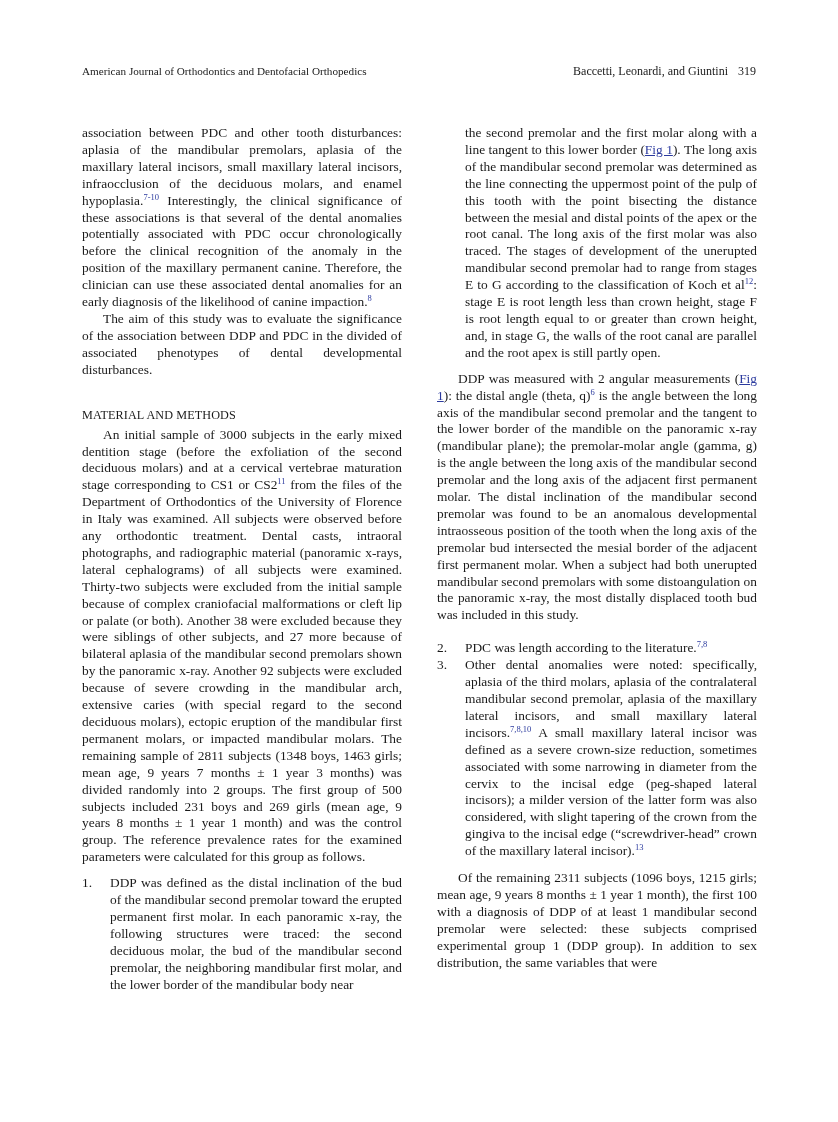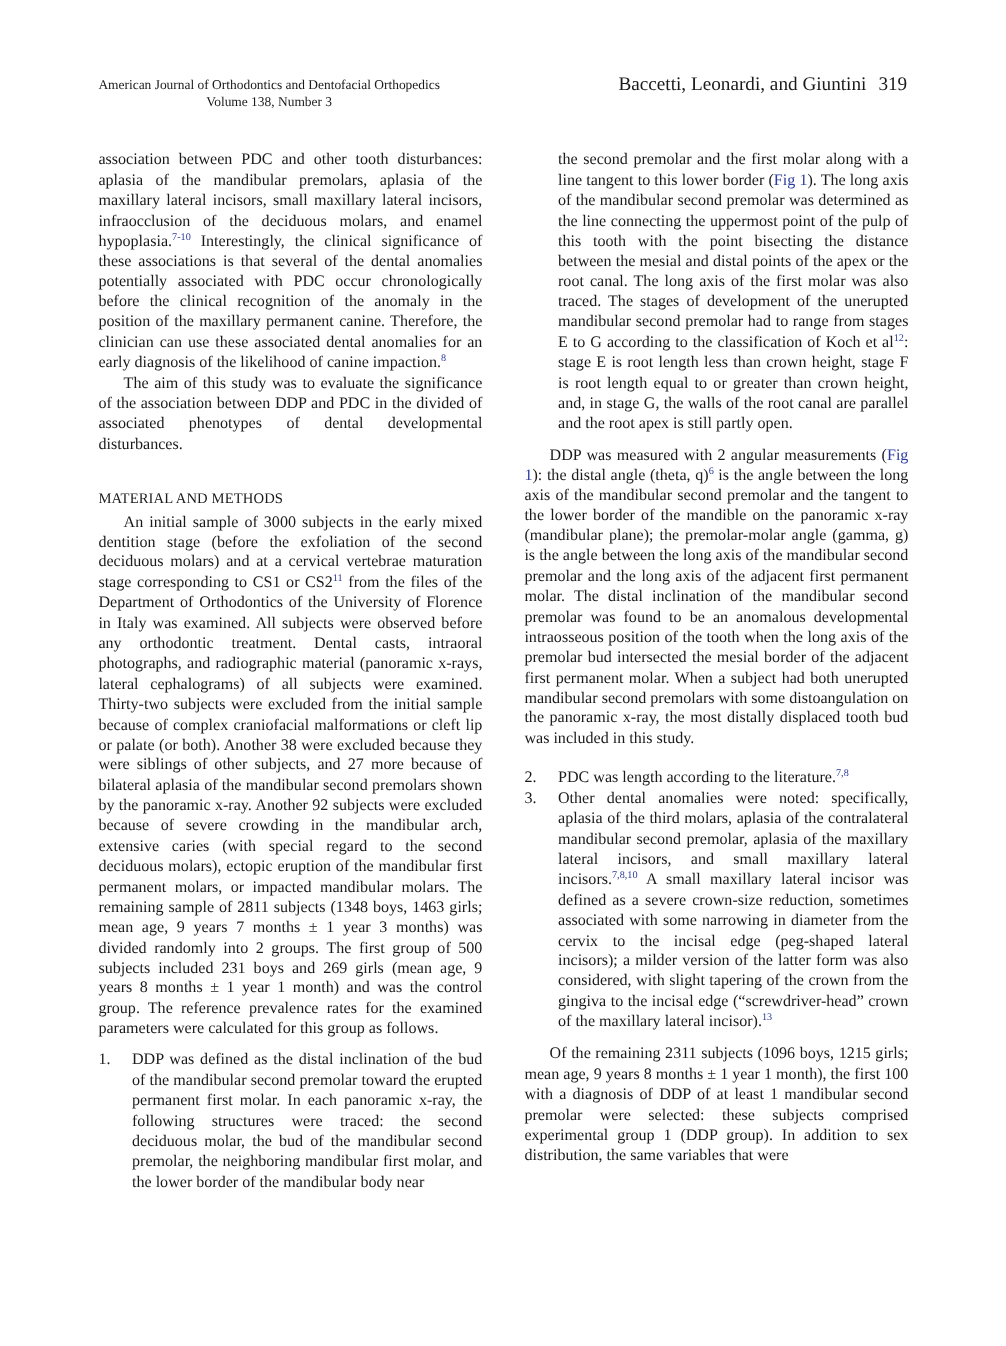--- a/index.html
+++ b/index.html
@@ -7,7 +7,7 @@
          font-family: "Liberation Serif", "DejaVu Serif", serif; color: #1a1a1a; }
   .header { position: absolute; top: 64px; left: 82px; right: 82px; font-size: 11.2px; line-height: 14px; }
   .header .left { position: absolute; left: 0; top: 0; text-align: center; }
-  .header .right { position: absolute; right: 0; top: 0; font-size: 16px; white-space: nowrap; }
+  .header .right { position: absolute; right: 0; top: 0; font-size: 12px; white-space: nowrap; }
   .header .right .pg { margin-left: 10px; }
   .col { position: absolute; top: 125px; width: 320px; font-size: 13.4px; line-height: 16.9px;
          text-align: justify; hyphens: none; }

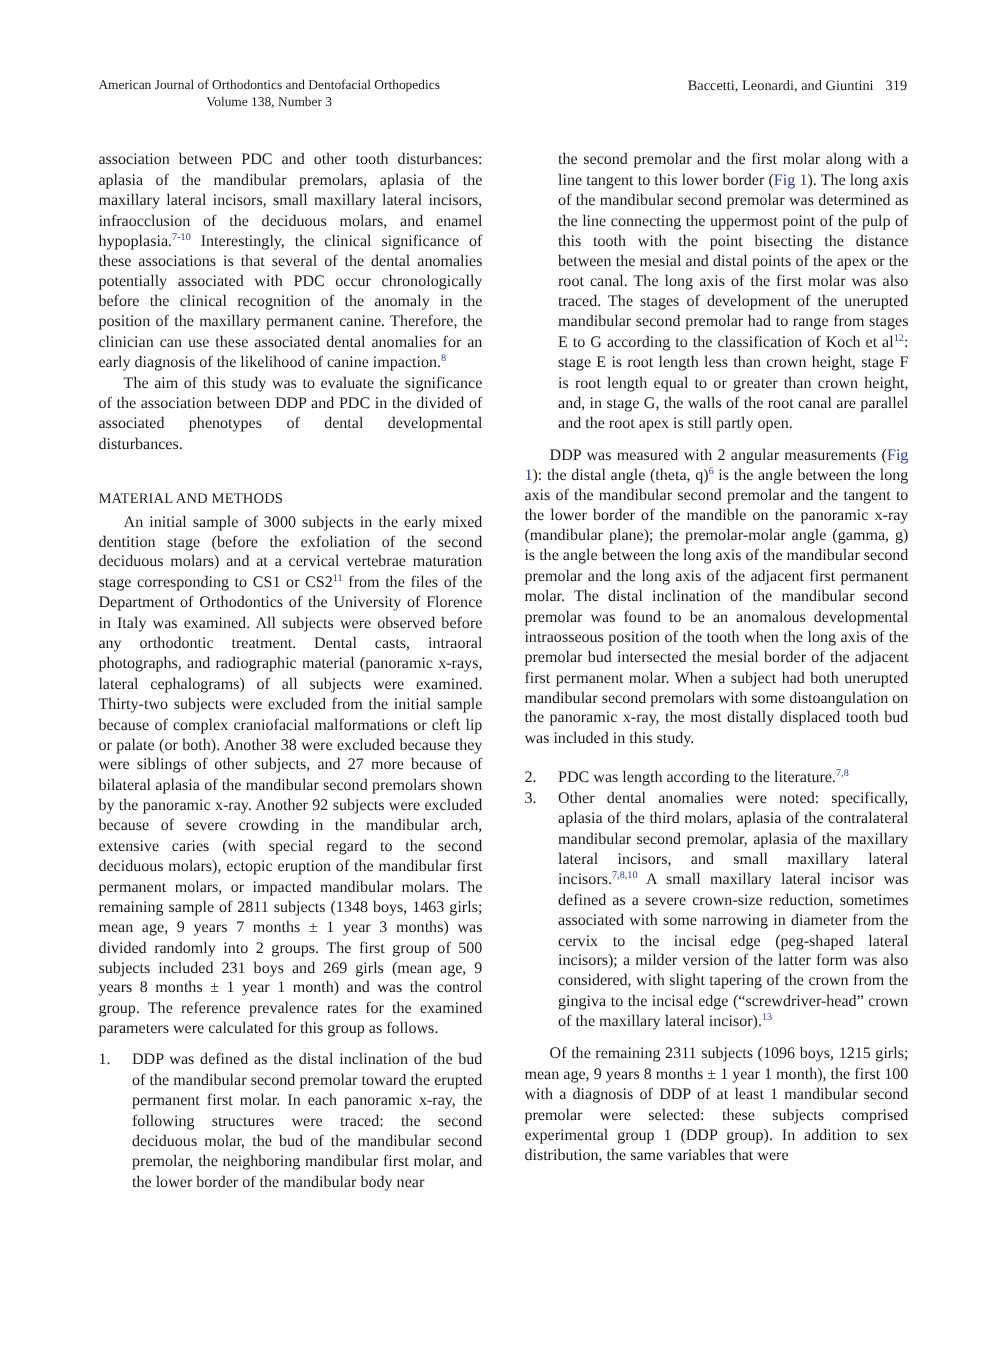--- a/index.html
+++ b/index.html
@@ -29,7 +29,6 @@
 <div class="header">
   <div class="left">
     <div>American Journal of Orthodontics and Dentofacial Orthopedics</div>
-    <div>Volume 138, Number 3</div>
   </div>
   <div class="right">
     <span>Baccetti, Leonardi, and Giuntini</span><span class="pg">319</span>

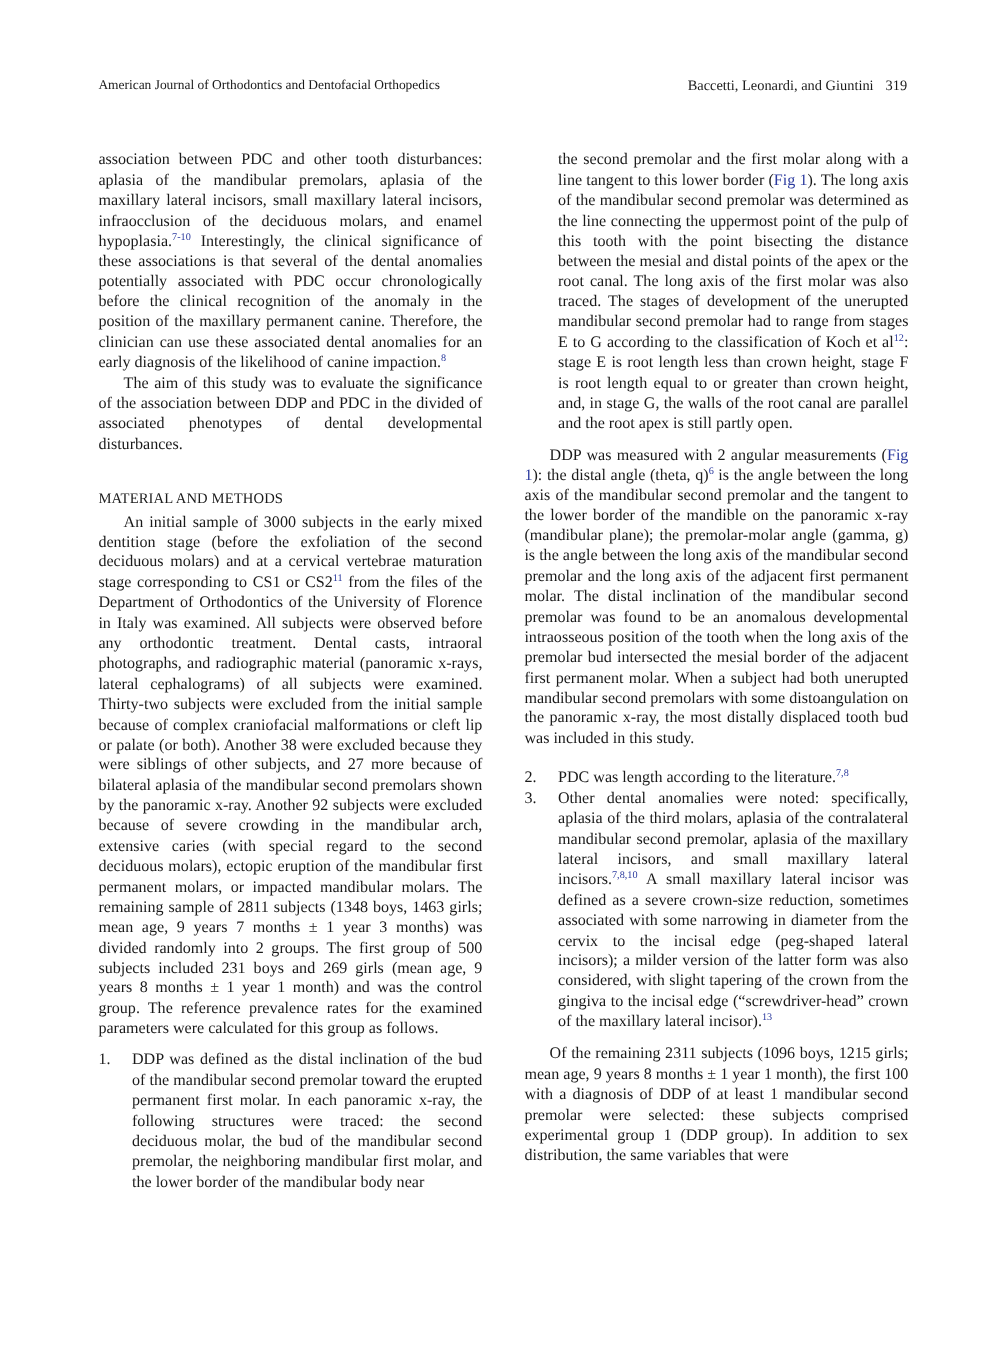--- a/index.html
+++ b/index.html
@@ -18,7 +18,7 @@
   .heading { font-family: Liberation Serif, serif; font-size: 12.2px;
              letter-spacing: 0.1px; margin: 28px 0 4px 0; line-height: 16px; }
   sup { font-size: 8.5px; line-height: 0; vertical-align: 5px; color: #2b3a9e; }
-  .link { color: #2b3a9e; }
+  .link { color: #2b3a9e; text-decoration: underline; }
   ol { margin: 0; padding: 0; list-style: none; }
   li { position: relative; padding-left: 28px; }
   li .num { position: absolute; left: 0; top: 0; }

